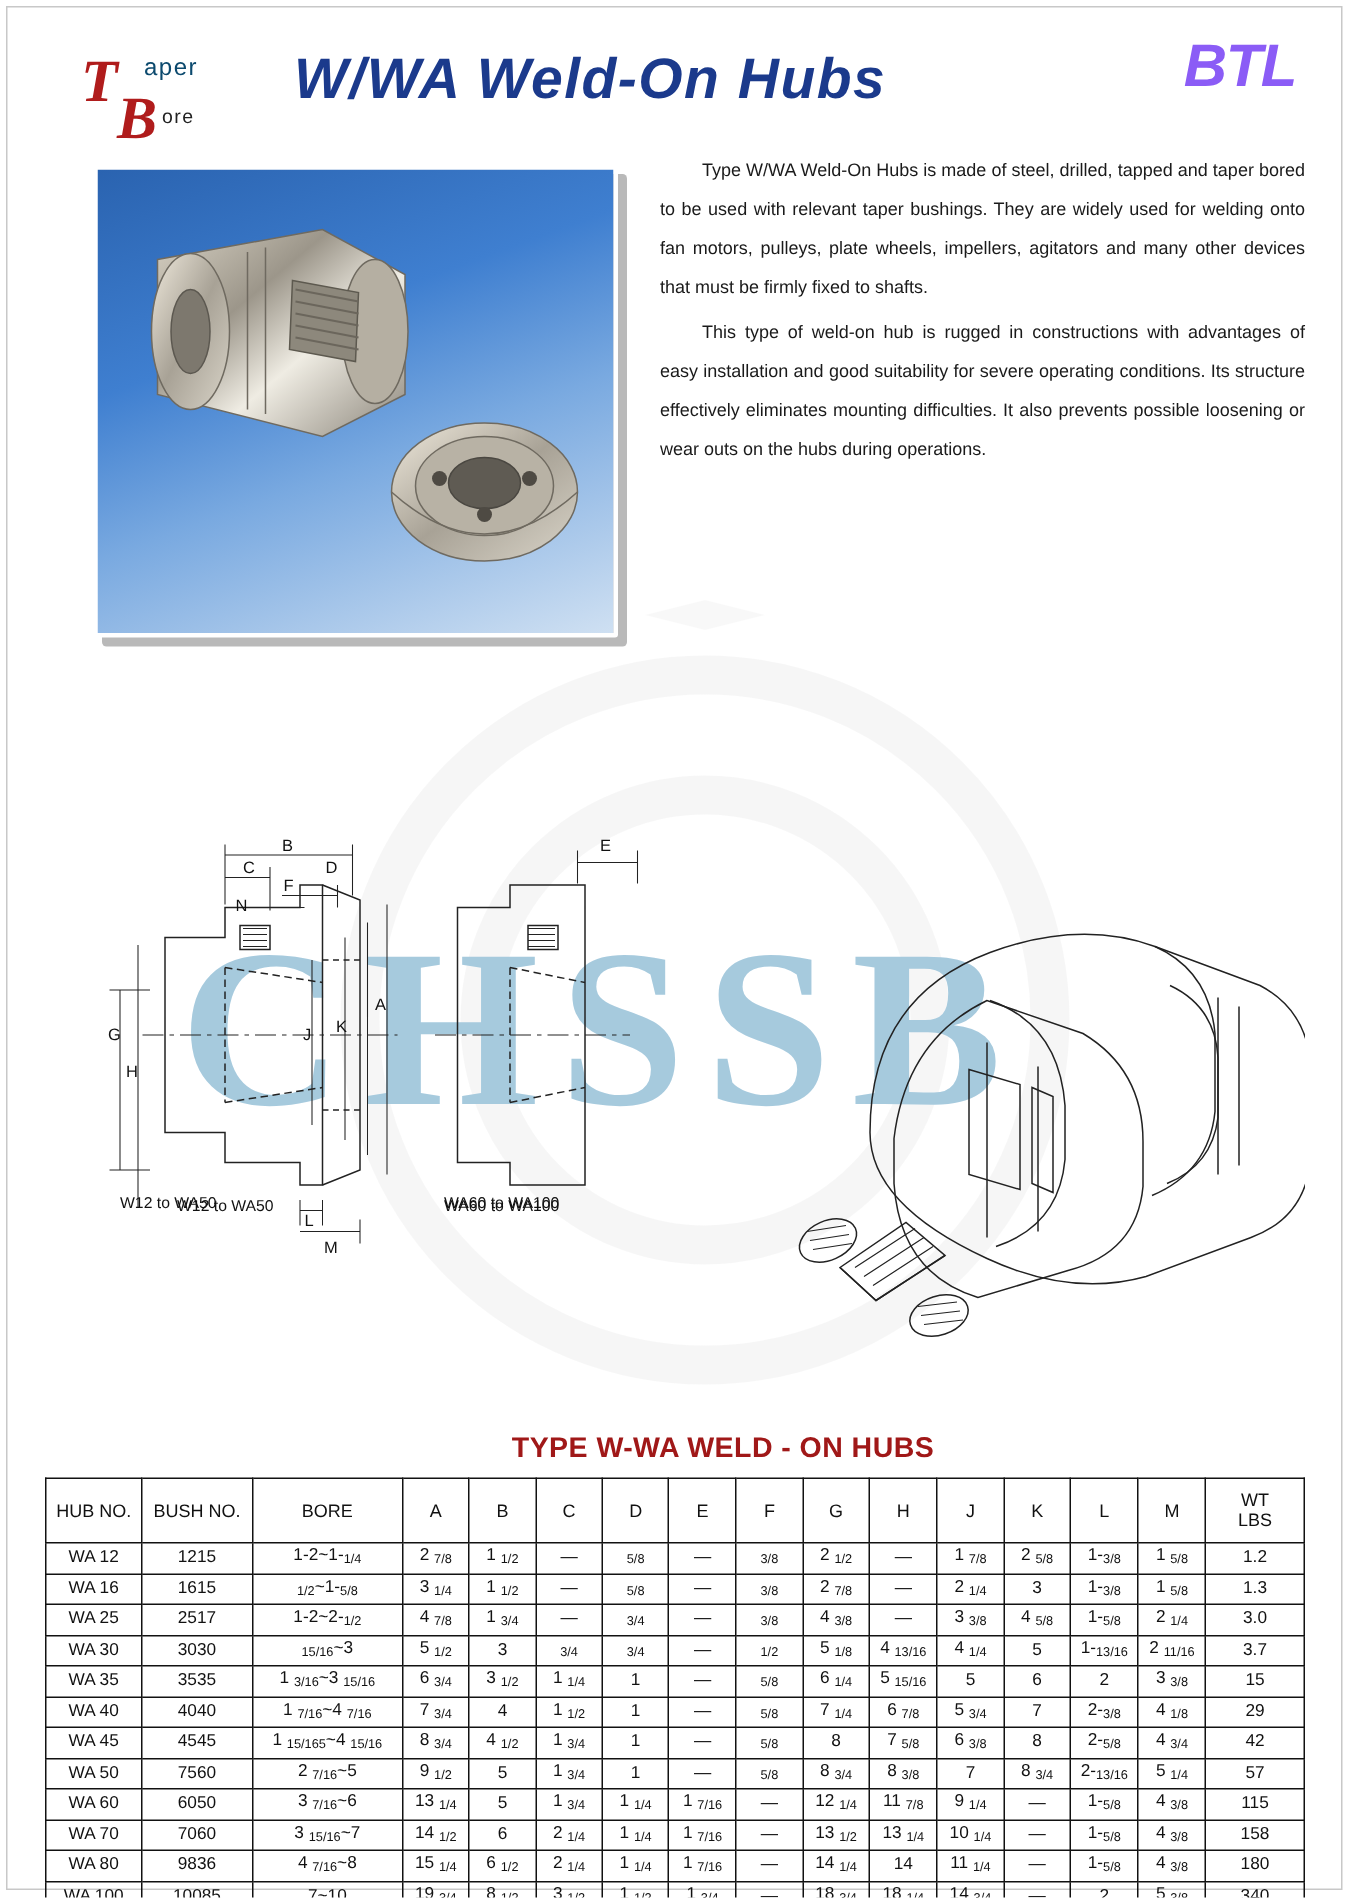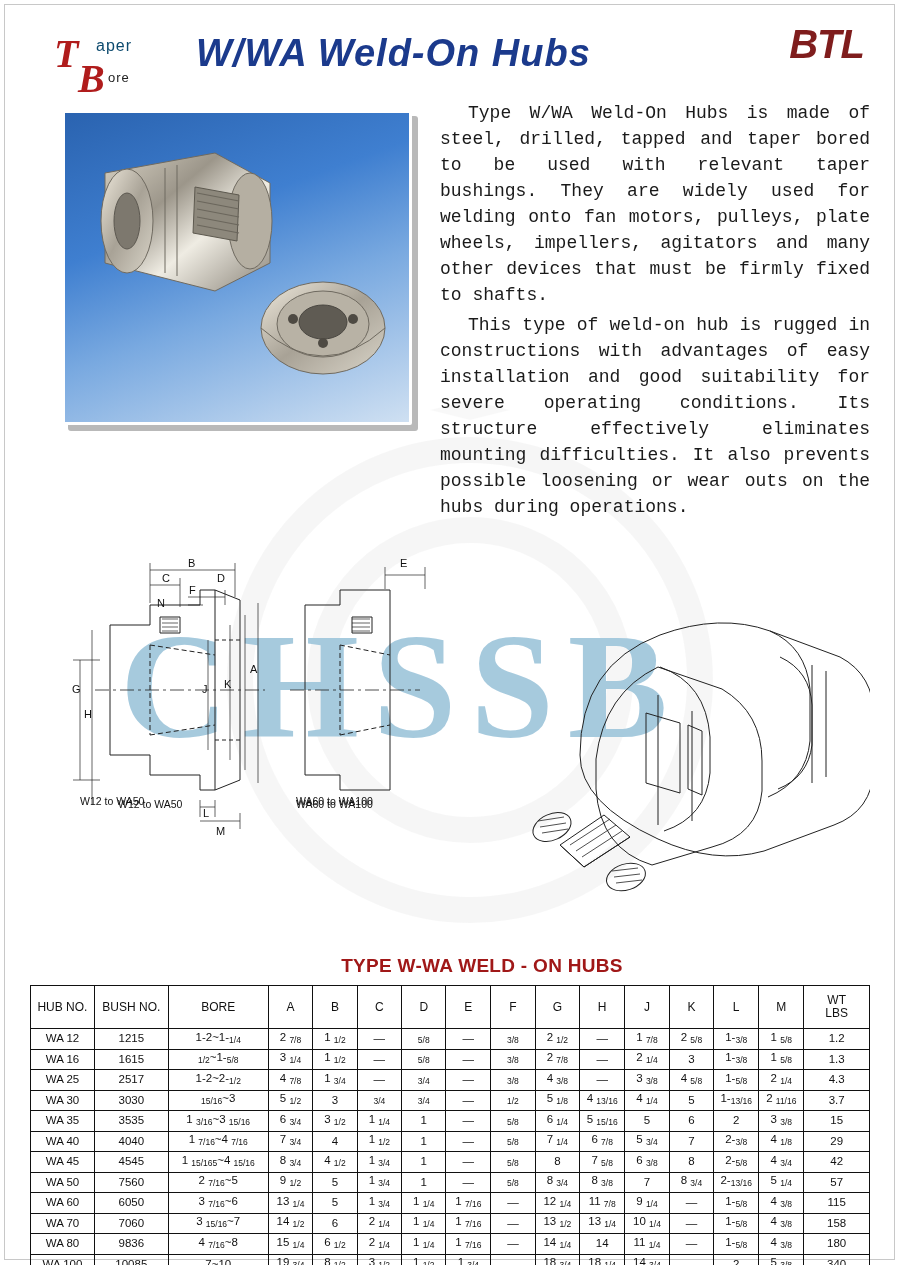--- a/index.html
+++ b/index.html
@@ -38,7 +38,7 @@
   .btl{
     position:absolute;right:36px;top:22px;
     font-family:"Liberation Sans",sans-serif;font-style:italic;font-weight:bold;
-    font-size:40px;color:#7f1d1d;letter-spacing:-1px;
+    font-size:40px;color:#8b5cf6;letter-spacing:-1px;
   }
   
   .photo-shadow{

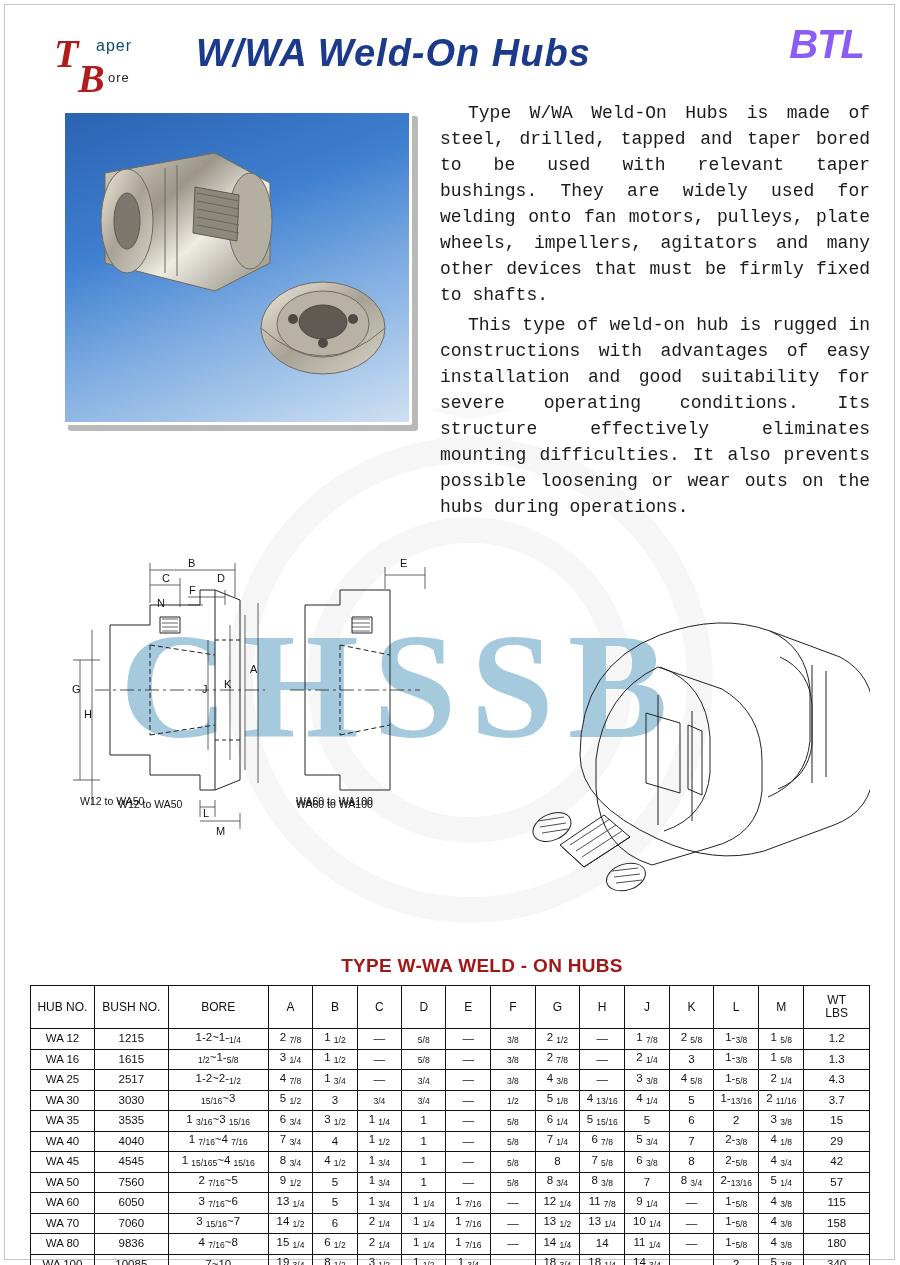--- a/index.html
+++ b/index.html
@@ -54,7 +54,7 @@
   
   .body-text{
     position:absolute;left:440px;top:100px;width:430px;
-    font-size:18px;line-height:26px;color:#1a1a1a;text-align:justify;font-family:Liberation Mono, monospace;
+    font-size:12px;line-height:26px;color:#1a1a1a;text-align:justify;
   }
   .body-text p{margin:0 0 0 0;}
   .body-text p+p{margin-top:4px;}

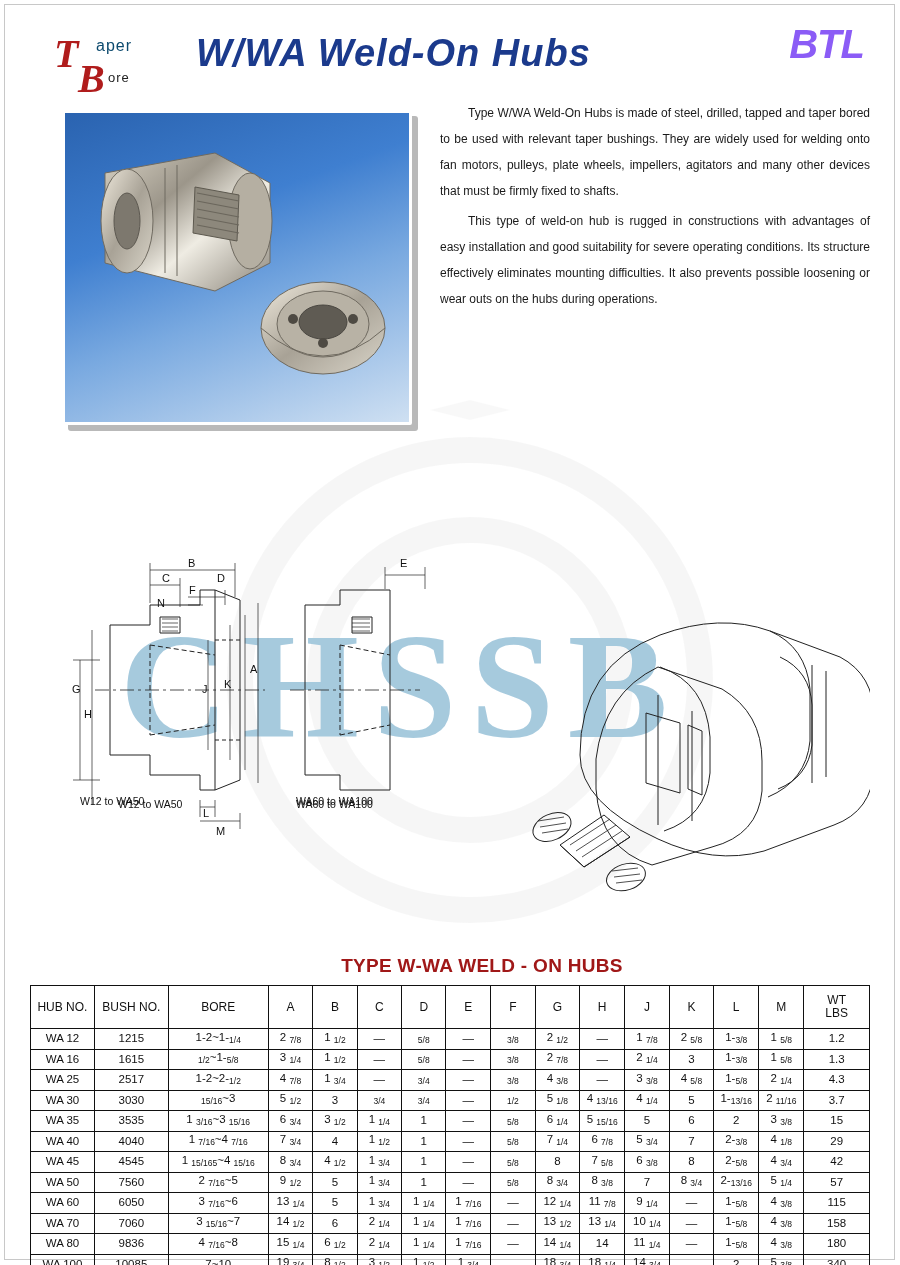--- a/index.html
+++ b/index.html
@@ -355,7 +355,7 @@
         <td>4 <sub>5/8</sub></td>
         <td>1-<sub>5/8</sub></td>
         <td>2 <sub>1/4</sub></td>
-        <td>4.3</td>
+        <td>3.0</td>
       </tr>
       <tr>
         <td>WA 30</td>

